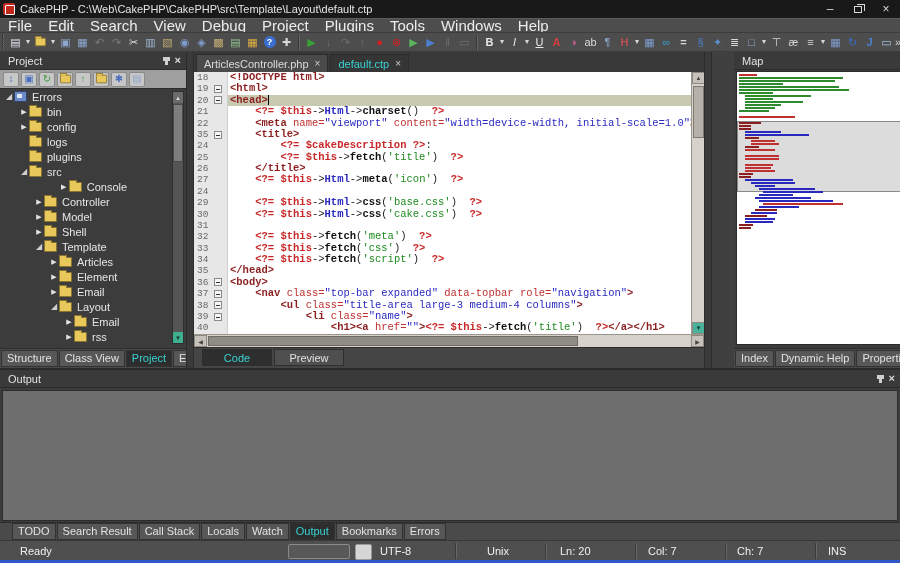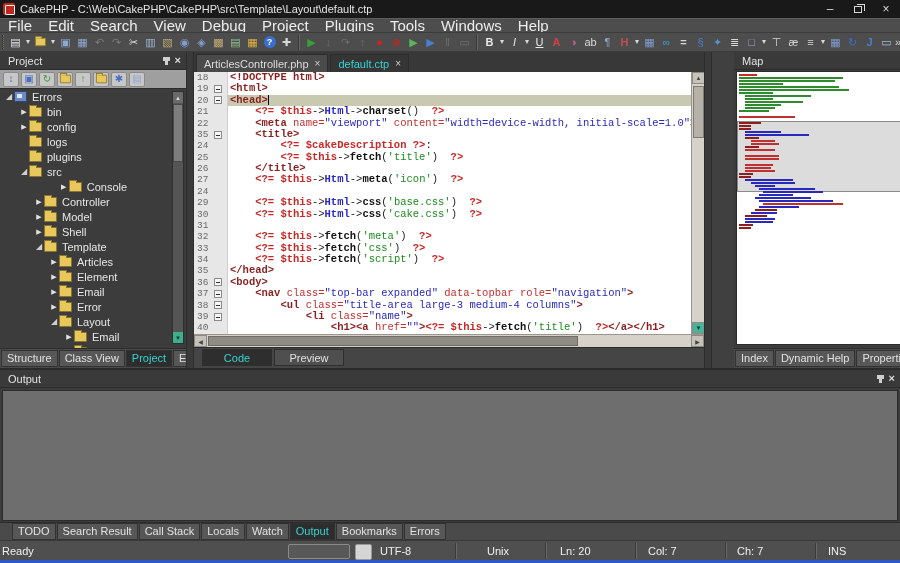--- a/index.html
+++ b/index.html
@@ -342,11 +342,6 @@
             <span class="tree-arrow">▶</span>
             <span class="folder-icon"></span>
             <span class="tree-label">Email</span>
-          </div>
-          <div class="tree-row" style="padding-left: 49px;">
-            <span class="tree-arrow">▶</span>
-            <span class="folder-icon"></span>
-            <span class="tree-label">Error</span>
           </div>
           <div class="tree-row" style="padding-left: 49px;">
             <span class="tree-arrow exp">◢</span>

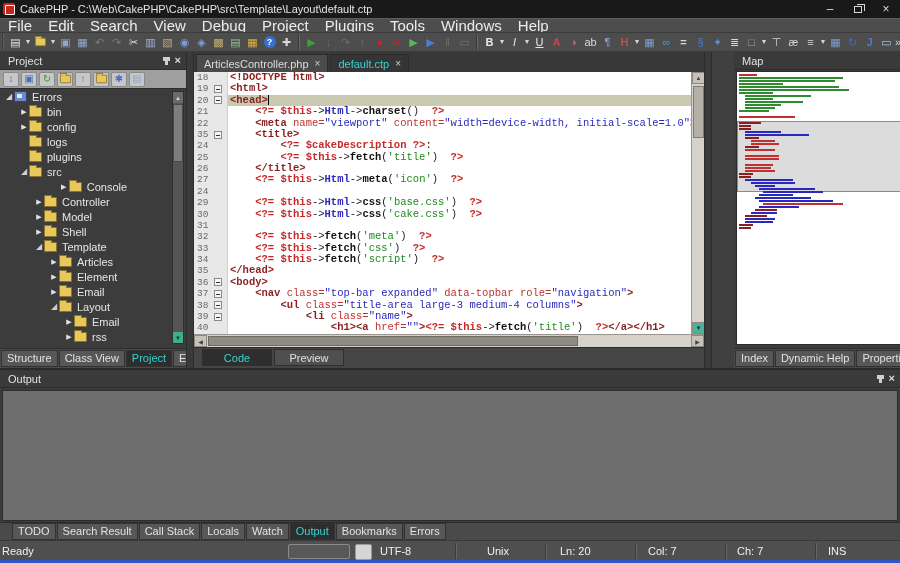--- a/index.html
+++ b/index.html
@@ -522,7 +522,7 @@
     </div>
 
   <div class="statusbar">
-    <span class="sb-item" style="left:2px">Ready</span>
+    <span class="sb-item" style="left:20px">Ready</span>
     <span class="sb-progress"></span>
     <span class="sb-btn"></span>
     <span class="sb-item" style="left:380px">UTF-8</span>

